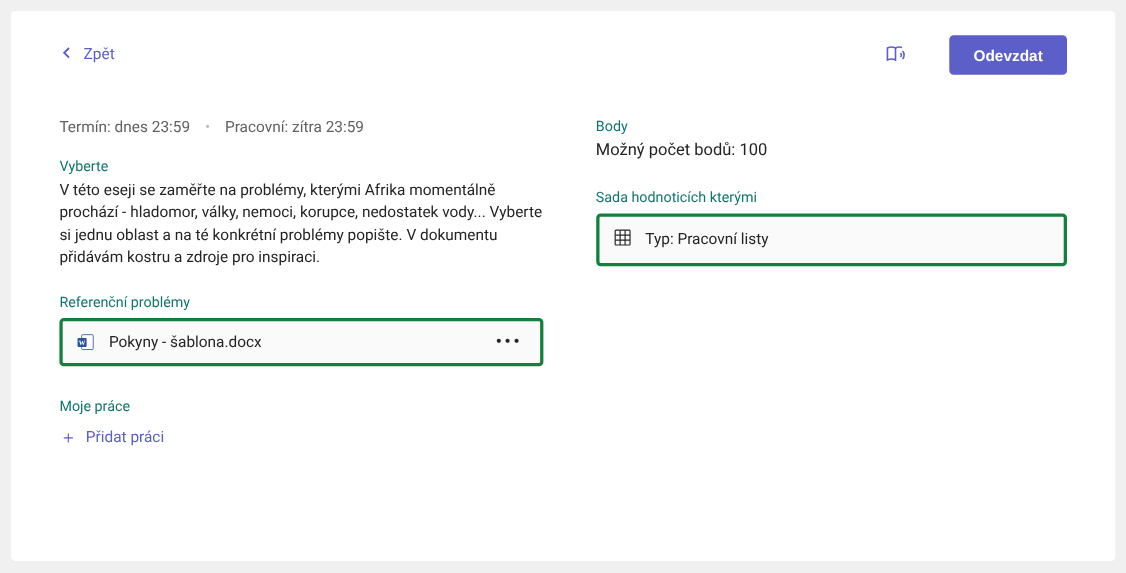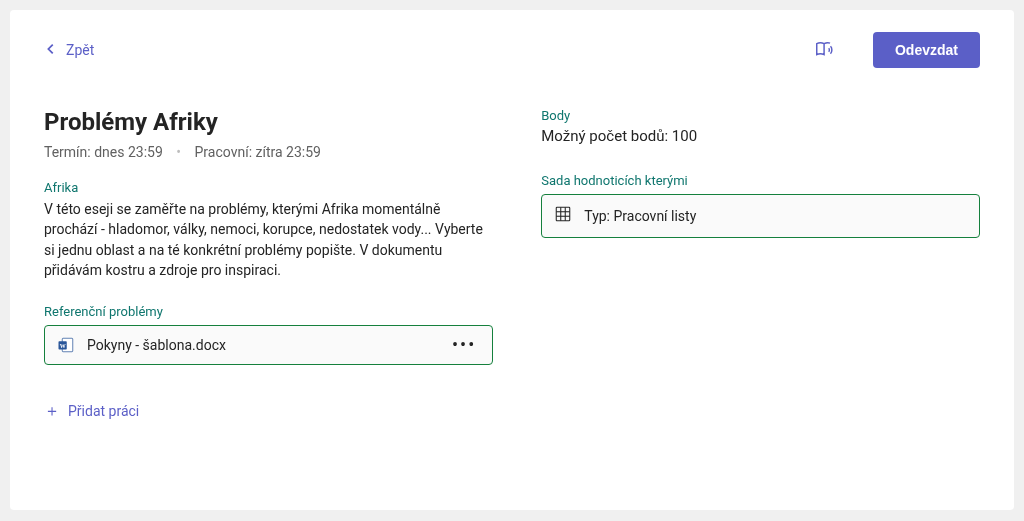--- a/index.html
+++ b/index.html
@@ -12,7 +12,7 @@
     .card {
       background: #fff;
       border-radius: 4px;
-      padding: 22px 34px;
+      padding: 22px 44px;
       max-width: 1004px;
       margin: 0 auto;
       min-height: 500px;

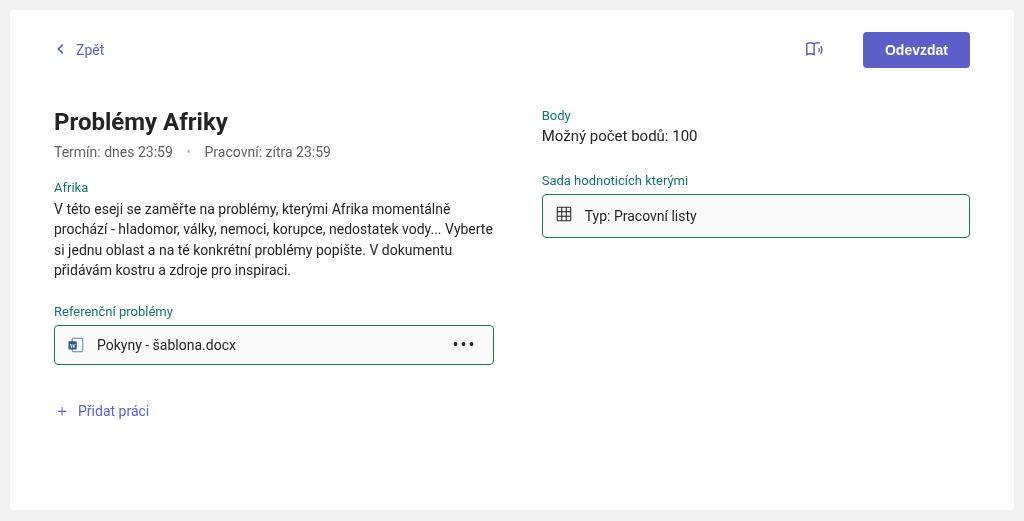--- a/index.html
+++ b/index.html
@@ -159,7 +159,6 @@
 
   <div class="columns">
     <div class="col-left">
-      <h1 class="title">Problémy Afriky</h1>
       <div class="meta-line">
         <span>Termín:</span>
         <span>dnes 23:59</span>

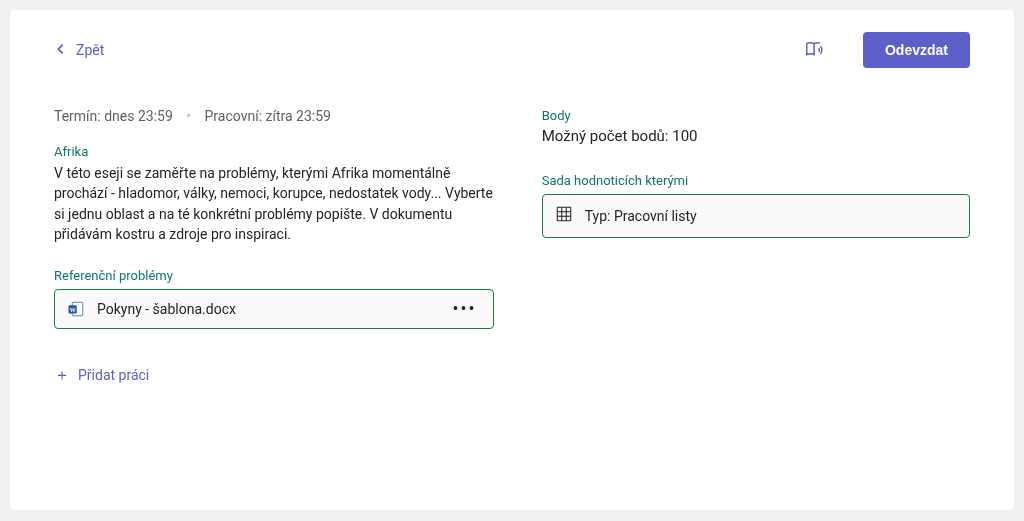--- a/index.html
+++ b/index.html
@@ -167,7 +167,7 @@
         <span>zítra 23:59</span>
       </div>
 
-      <div class="section-label">Afrika</div>
+      <div class="section-label">Vyberte</div>
       <div class="instructions">V této eseji se zaměřte na problémy, kterými Afrika momentálně prochází - hladomor, války, nemoci, korupce, nedostatek vody... Vyberte si jednu oblast a na té konkrétní problémy popište. V dokumentu přidávám kostru a zdroje pro inspiraci.</div>
 
       <div class="section-label">Referenční problémy</div>

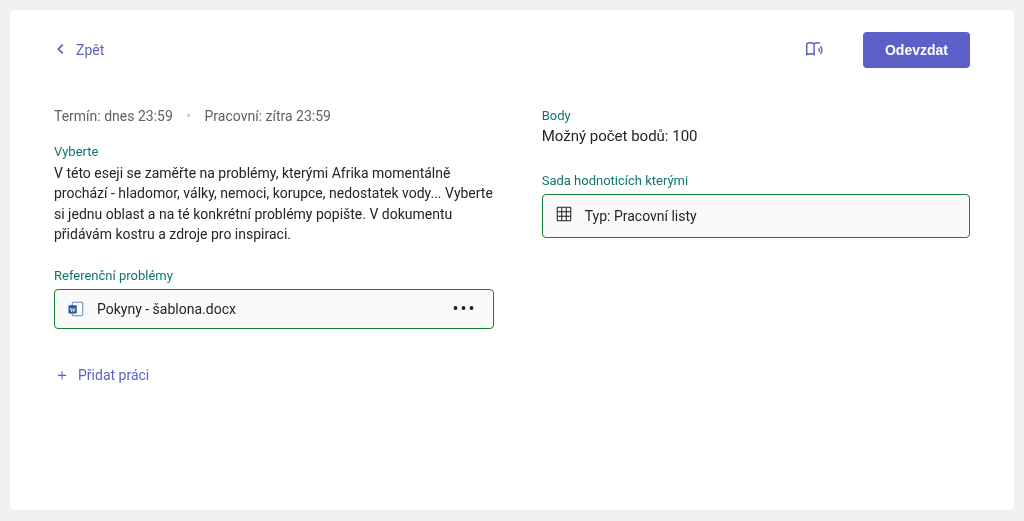--- a/index.html
+++ b/index.html
@@ -87,7 +87,7 @@
       display: flex;
       align-items: center;
       gap: 12px;
-      border: 1px solid #15803d;
+      border: 3px solid #15803d;
       background: #fafafa;
       border-radius: 4px;
       padding: 10px 12px;

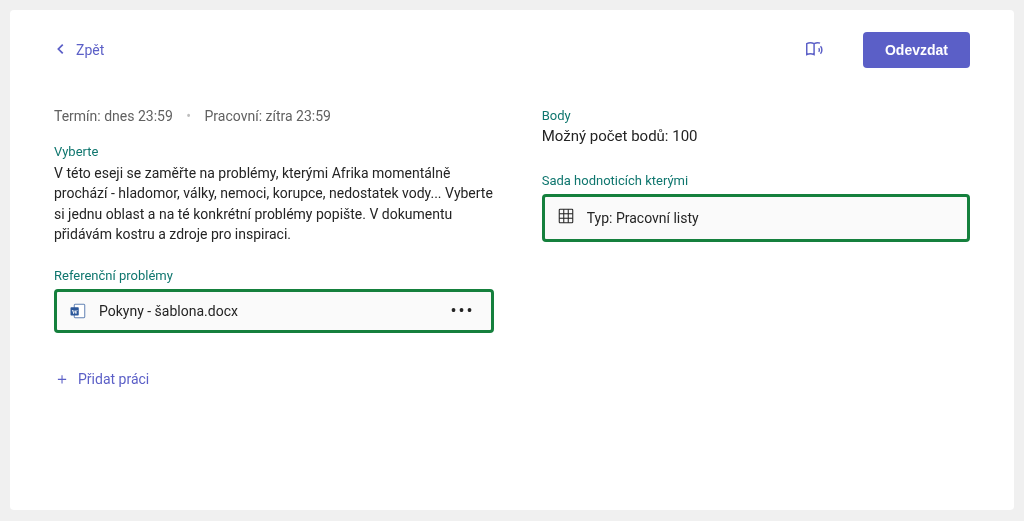--- a/index.html
+++ b/index.html
@@ -184,6 +184,7 @@
       </div>
 
       <div class="my-work">
+        <div class="section-label">Moje práce</div>
         <div class="add-work">
           <span class="plus-icon">＋</span>
           <span>Přidat práci</span>

